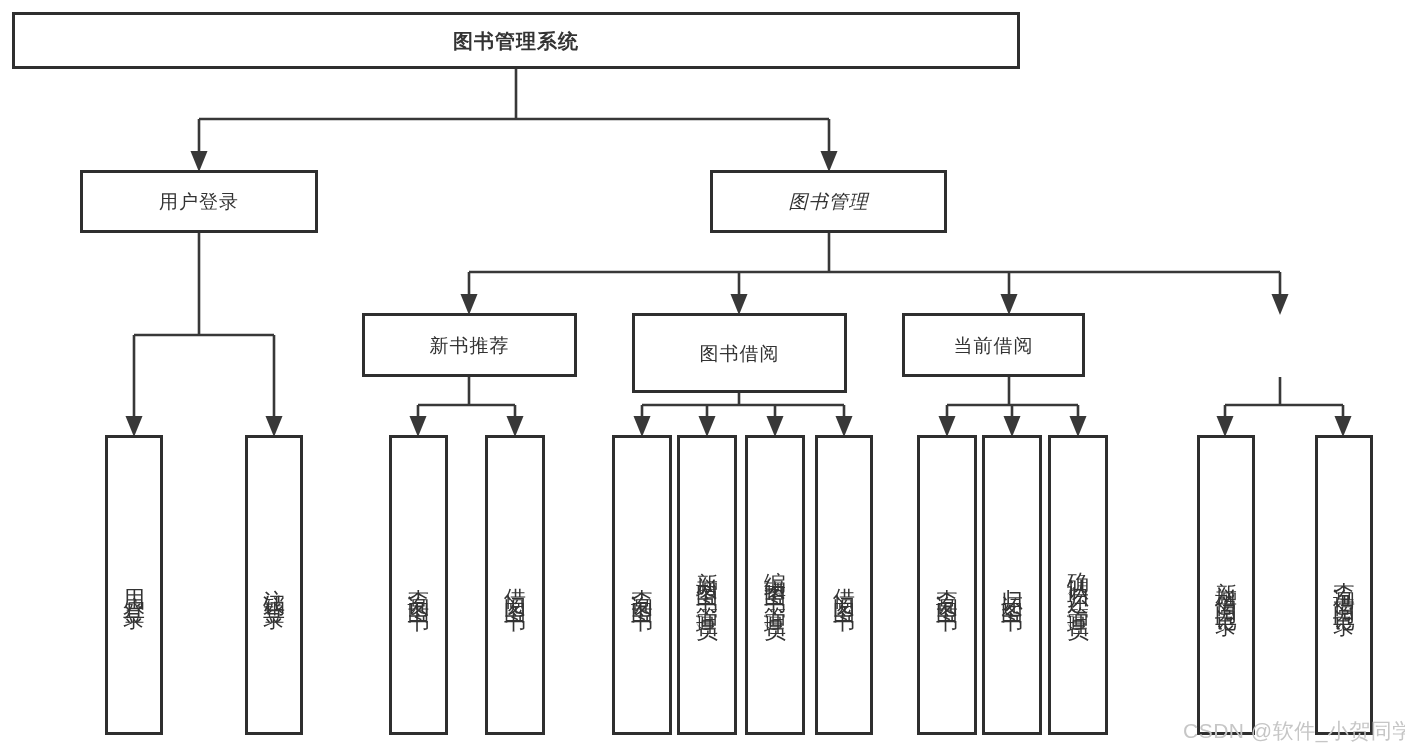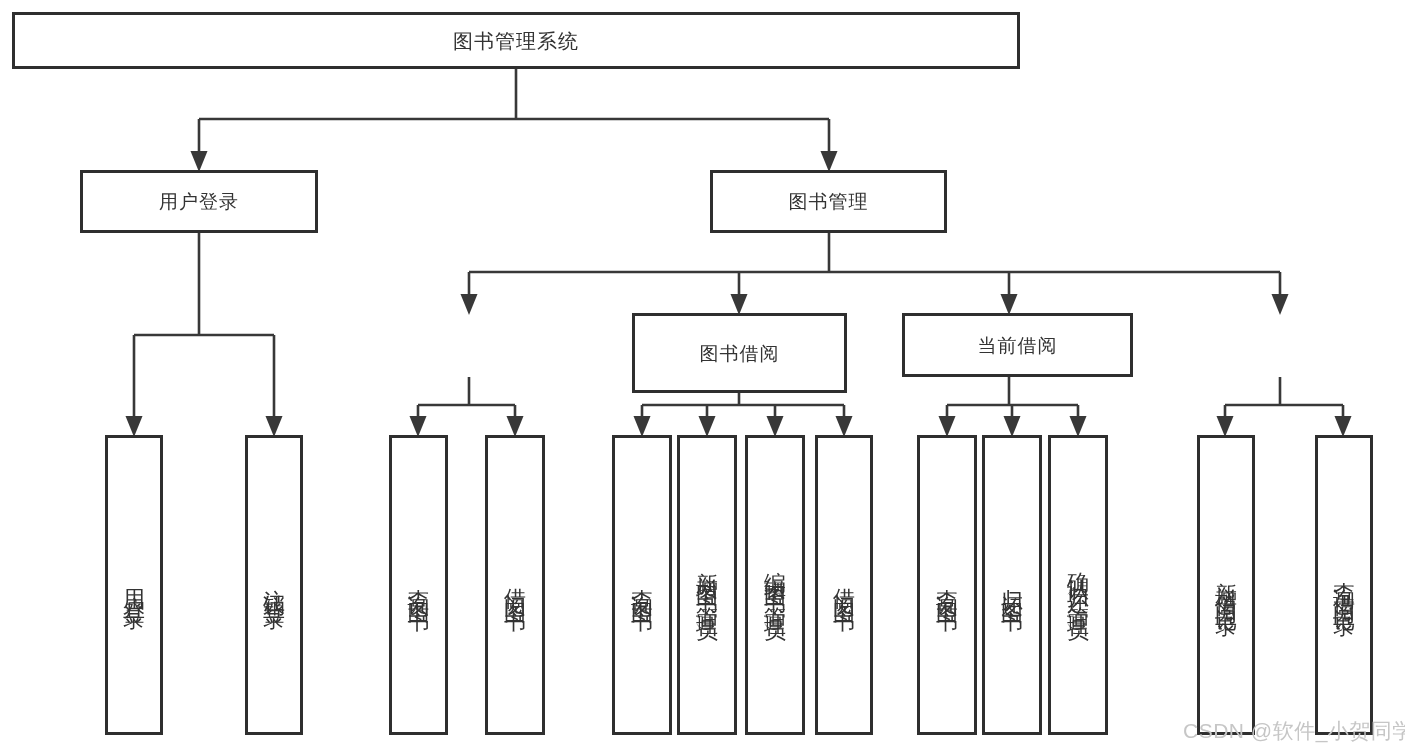--- a/index.html
+++ b/index.html
@@ -47,6 +47,7 @@
   }
   .node.root {
     font-size: 20px;
+    font-weight: bold;
   }
   .vnode {
     writing-mode: vertical-rl;

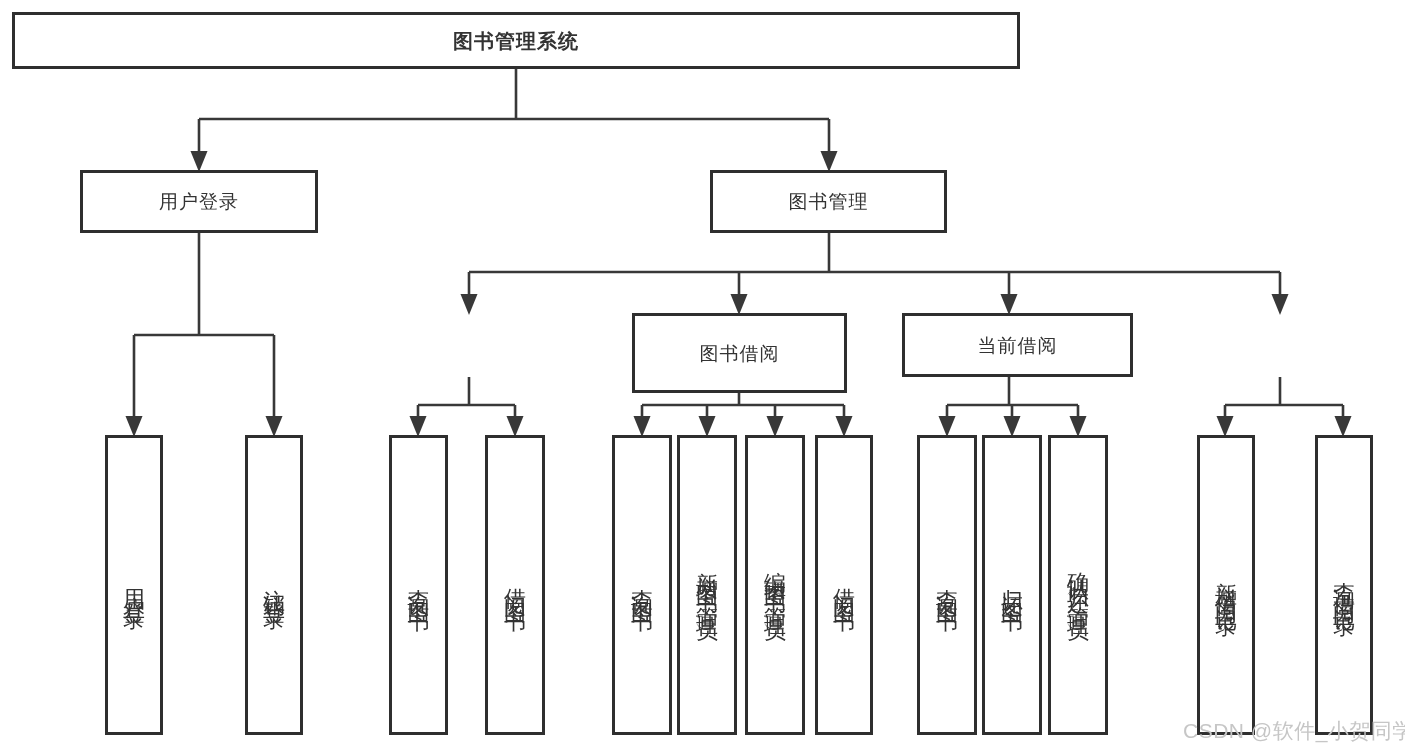--- a/index.html
+++ b/index.html
@@ -115,7 +115,7 @@
   <div class="node root" style="left:12px; top:12px; width:1008px; height:57px;">图书管理系统</div>
 
   <div class="node" style="left:80px; top:170px; width:238px; height:63px;">用户登录</div>
-  <div class="node" style="left:710px; top:170px; width:237px; height:63px;">图书管理</div>
+  <div class="node" style="left:710px; top:170px; width:237px; height:63px;font-style:italic;">图书管理</div>
 
   <div class="node" style="left:632px; top:313px; width:215px; height:80px;">图书借阅</div>
   <div class="node" style="left:902px; top:313px; width:231px; height:64px;">当前借阅</div>

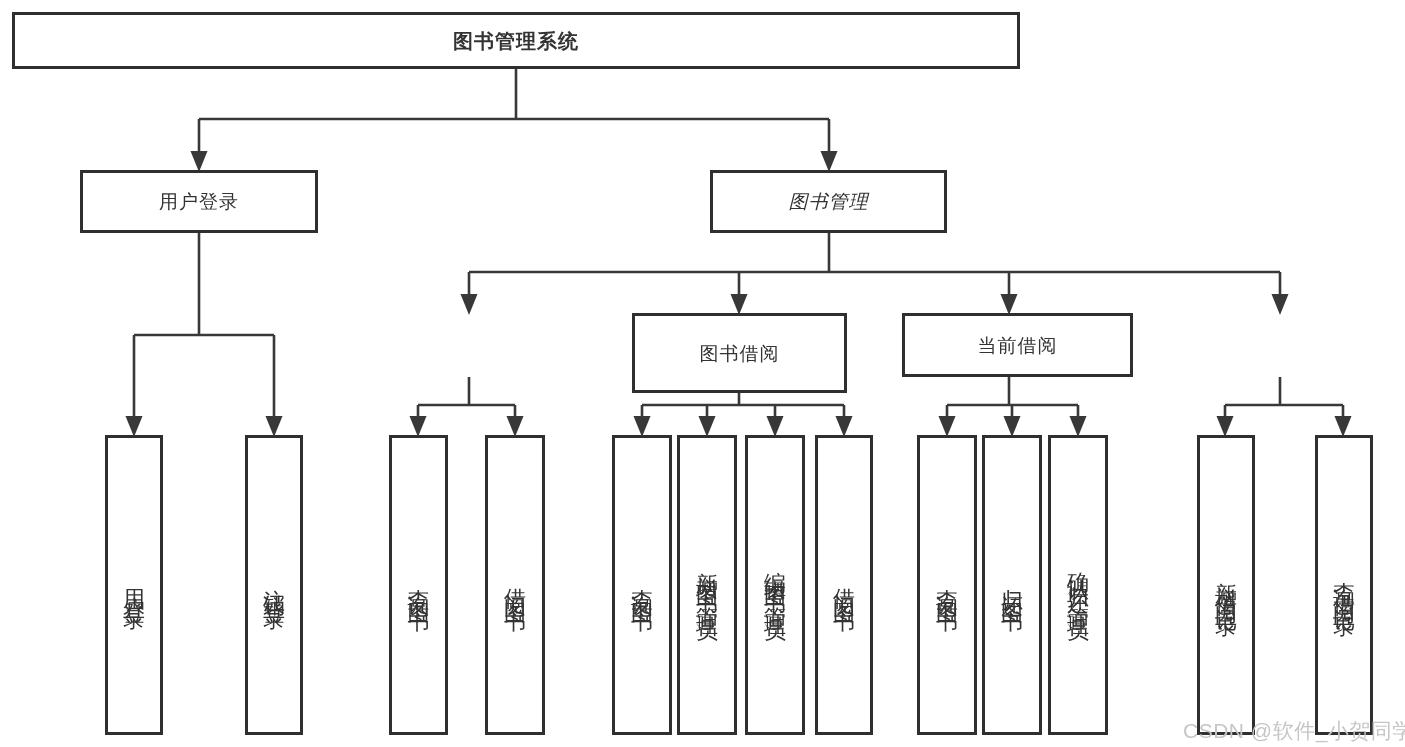--- a/index.html
+++ b/index.html
@@ -117,6 +117,7 @@
   <div class="node" style="left:80px; top:170px; width:238px; height:63px;">用户登录</div>
   <div class="node" style="left:710px; top:170px; width:237px; height:63px;font-style:italic;">图书管理</div>
 
+  <div class="node" style="left:362px; top:313px; width:215px; height:64px;">新书推荐</div>
   <div class="node" style="left:632px; top:313px; width:215px; height:80px;">图书借阅</div>
   <div class="node" style="left:902px; top:313px; width:231px; height:64px;">当前借阅</div>
 

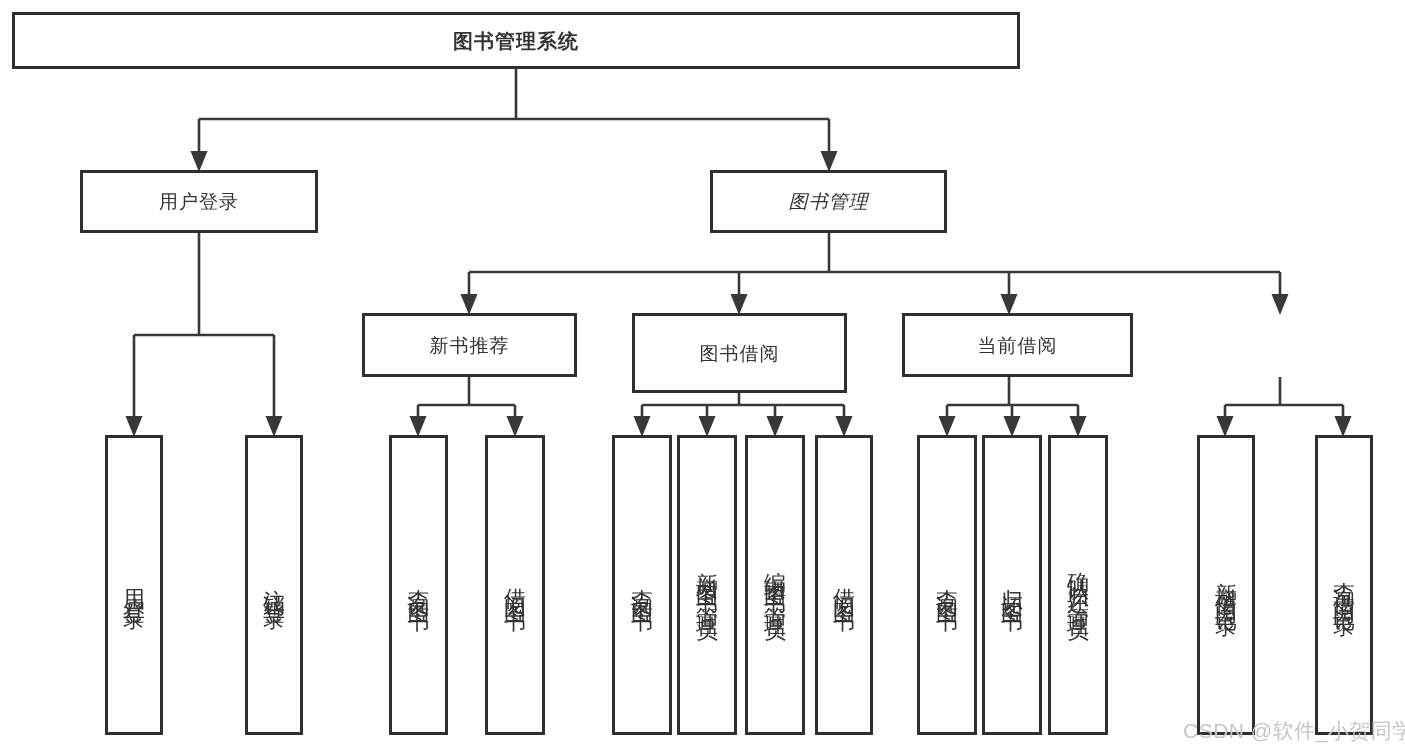--- a/index.html
+++ b/index.html
@@ -119,7 +119,7 @@
 
   <div class="node" style="left:362px; top:313px; width:215px; height:64px;">新书推荐</div>
   <div class="node" style="left:632px; top:313px; width:215px; height:80px;">图书借阅</div>
-  <div class="node" style="left:902px; top:313px; width:231px; height:64px;">当前借阅</div>
+  <div class="node" style="left:902px; top:313px; width:183px; height:64px;">当前借阅</div>
 
   <div class="vnode" style="left:105px; top:435px; width:58px; height:300px;">用户登录</div>
   <div class="vnode" style="left:245px; top:435px; width:58px; height:300px;">注销登录</div>

